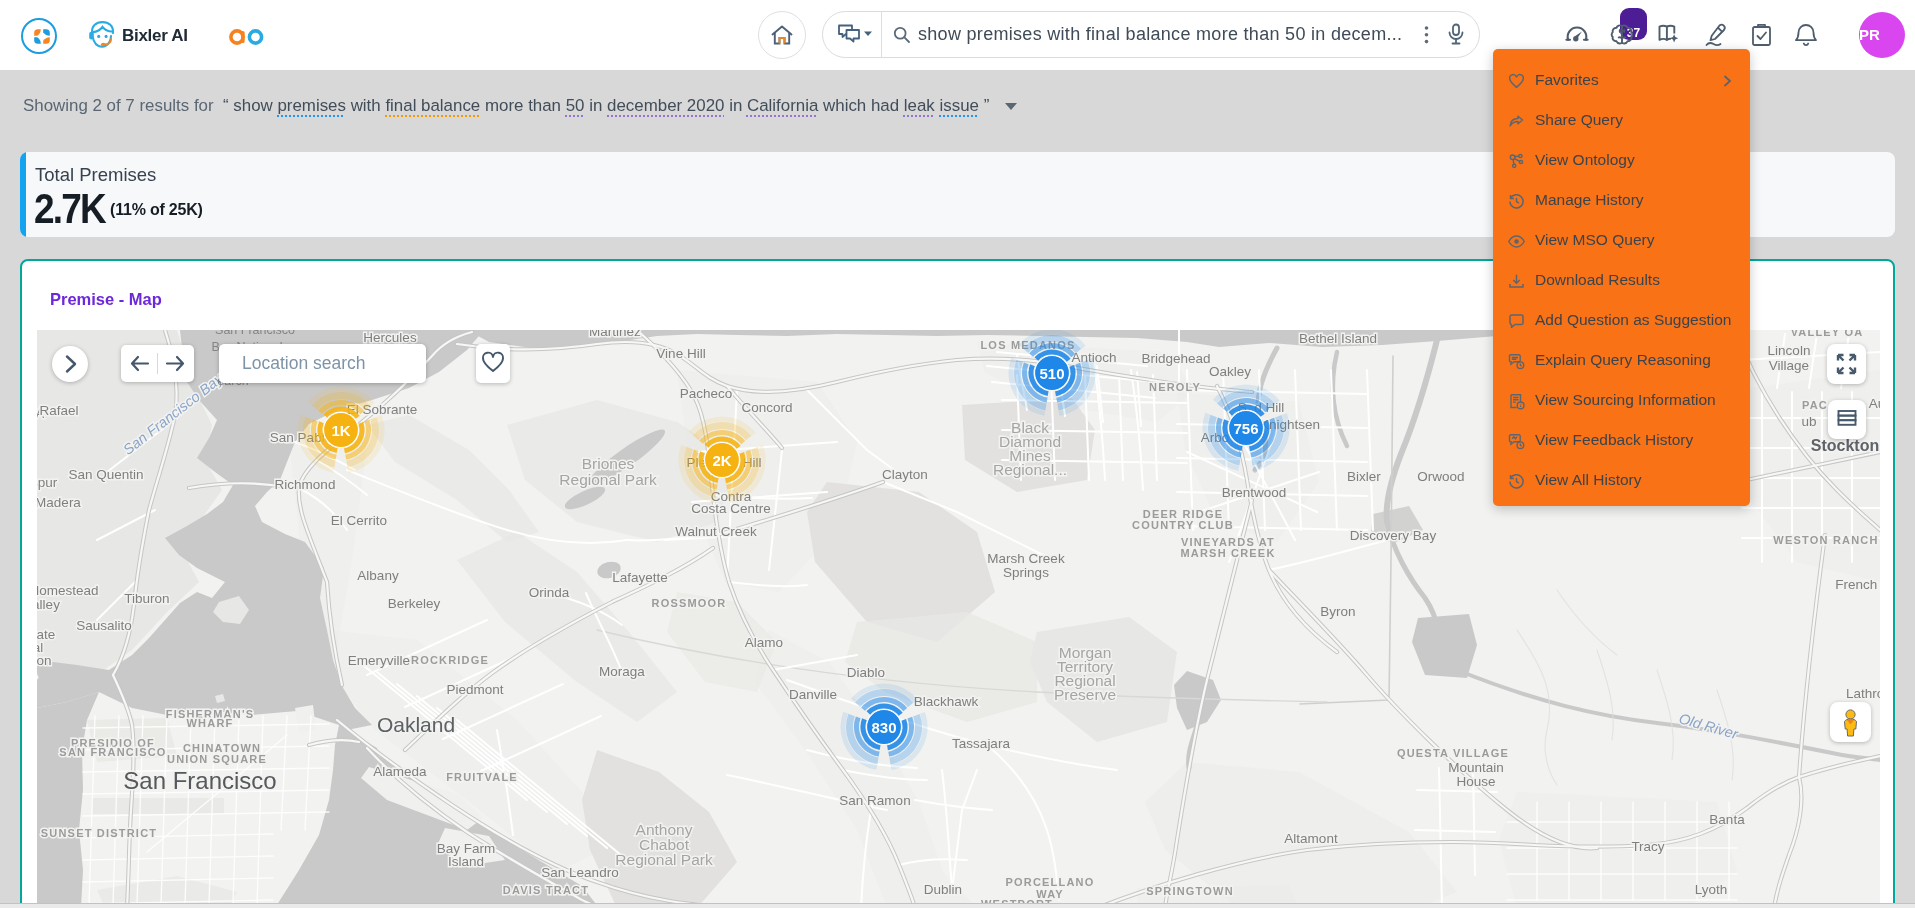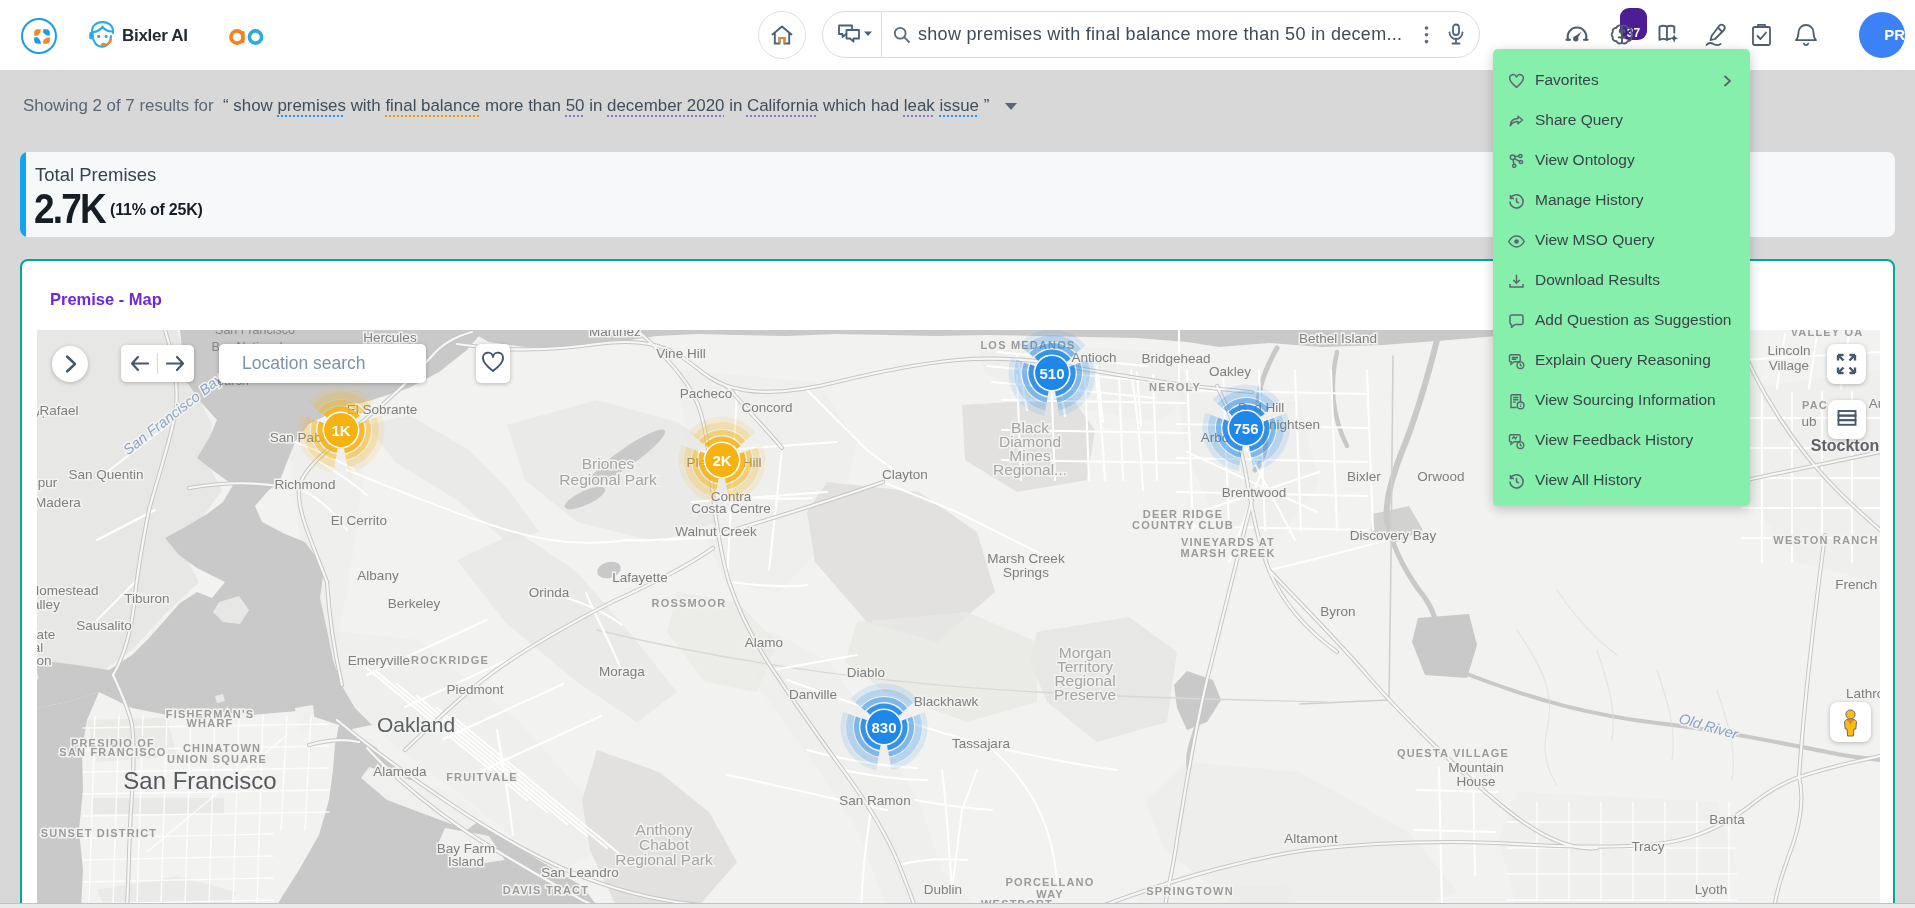--- a/index.html
+++ b/index.html
@@ -14,7 +14,7 @@
   #searchPill { position:absolute; left:822px; top:11px; width:658px; height:47px; border:1px solid #d8dce0; border-radius:24px; background:#fff; }
   #searchDivider { position:absolute; left:881px; top:11px; width:1px; height:47px; background:#dcdfe2; }
   #searchText { position:absolute; left:918px; top:24px; font-size:18px; letter-spacing:0.3px; color:#3f4b57; }
-  #avatar { position:absolute; left:1859px; top:12px; width:46px; height:46px; border-radius:50%; background:#3b82f6; color:#fff; font-size:15px; font-weight:bold; text-align:right; line-height:46px; }
+  #avatar { position:absolute; left:1859px; top:12px; width:46px; height:46px; border-radius:50%; background:#d946ef; color:#fff; font-size:15px; font-weight:bold; text-align:left; line-height:46px; }
   #badge { position:absolute; left:1620px; top:8px; min-width:27px; height:18px; background:#4c1d95; border-radius:9px; color:#fff; font-size:12px; font-weight:bold; text-align:center; line-height:18px; padding:16px 4px; }
   
   #results { position:absolute; left:23px; top:96px; font-size:16.9px; color:#5a6673; white-space:nowrap; }

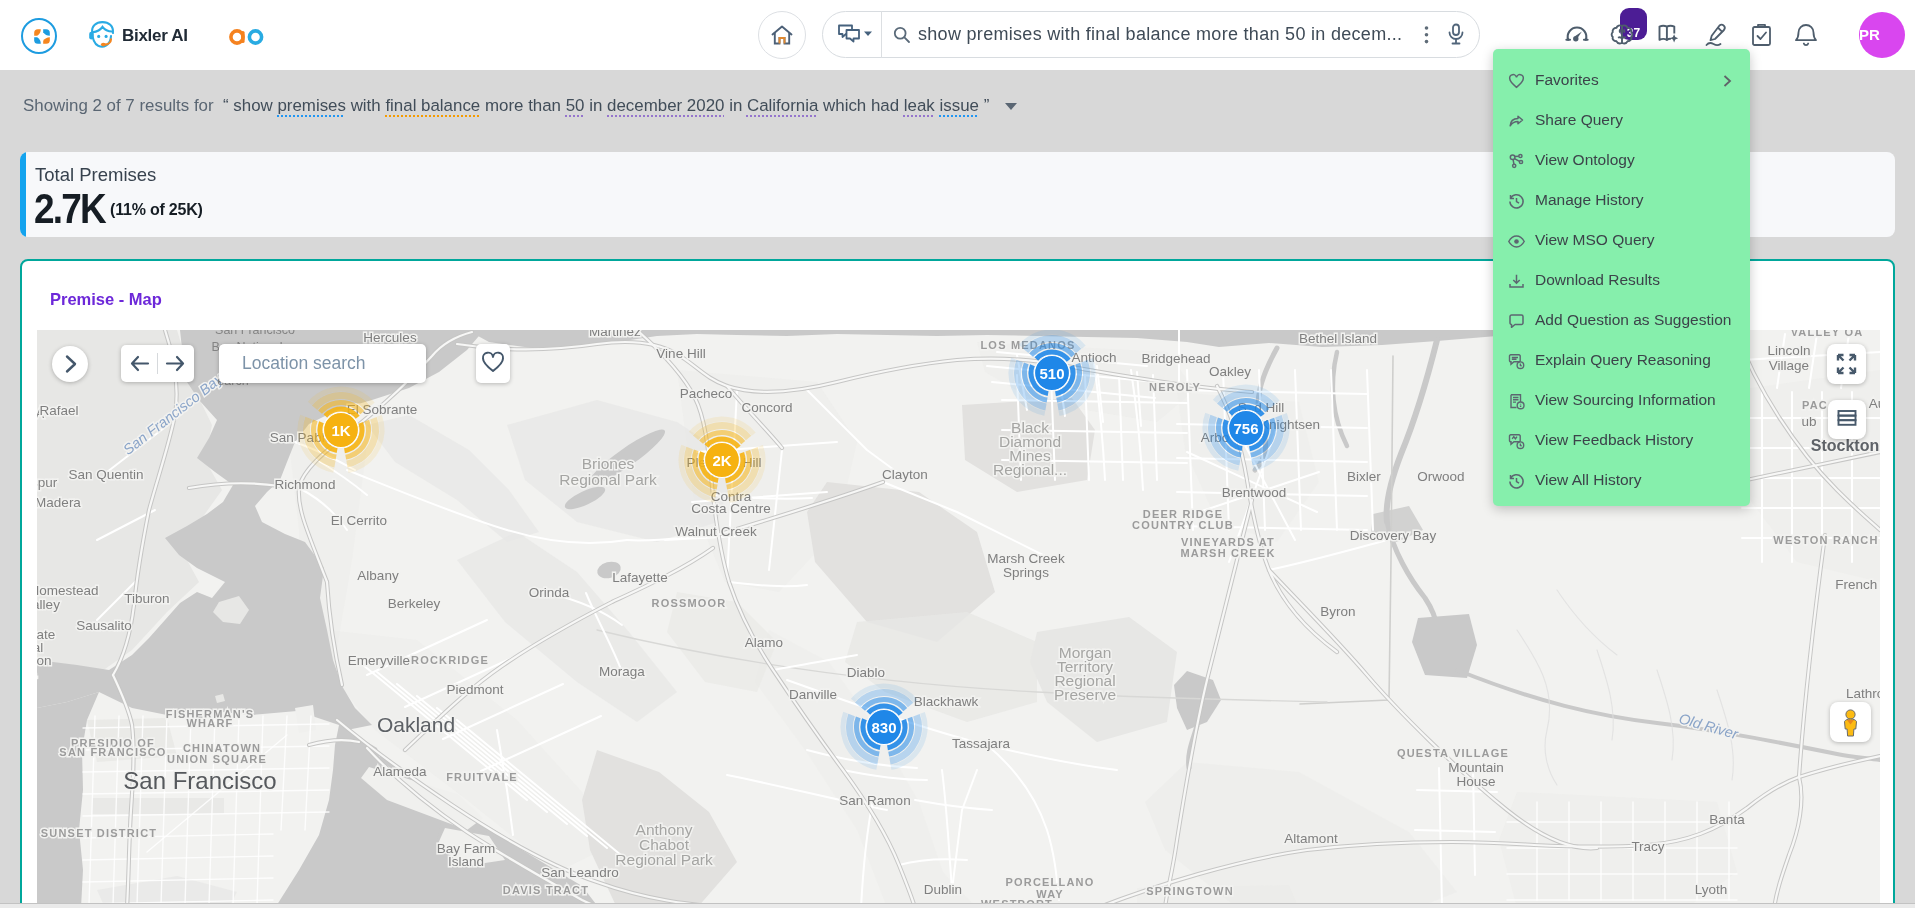--- a/index.html
+++ b/index.html
@@ -44,7 +44,7 @@
   #layersBtn { left:1828px; top:400px; width:38px; height:39px; border-radius:8px; }
   #pegBtn { left:1830px; top:702px; width:41px; height:40px; border-radius:8px; }
   
-  #menu { position:absolute; left:1493px; top:49px; width:257px; height:457px; background:#86efac; border-radius:5px; box-shadow:0 3px 12px rgba(0,0,0,0.22); }
+  #menu { position:absolute; left:1493px; top:49px; width:257px; height:457px; background:#f97316; border-radius:5px; box-shadow:0 3px 12px rgba(0,0,0,0.22); }
   .mi { position:absolute; left:0; width:257px; height:40px; }
   .mi svg { position:absolute; left:14px; top:11px; }
   .mi .lbl { position:absolute; left:42px; top:10px; font-size:15.5px; color:#3c434a; white-space:nowrap; }

